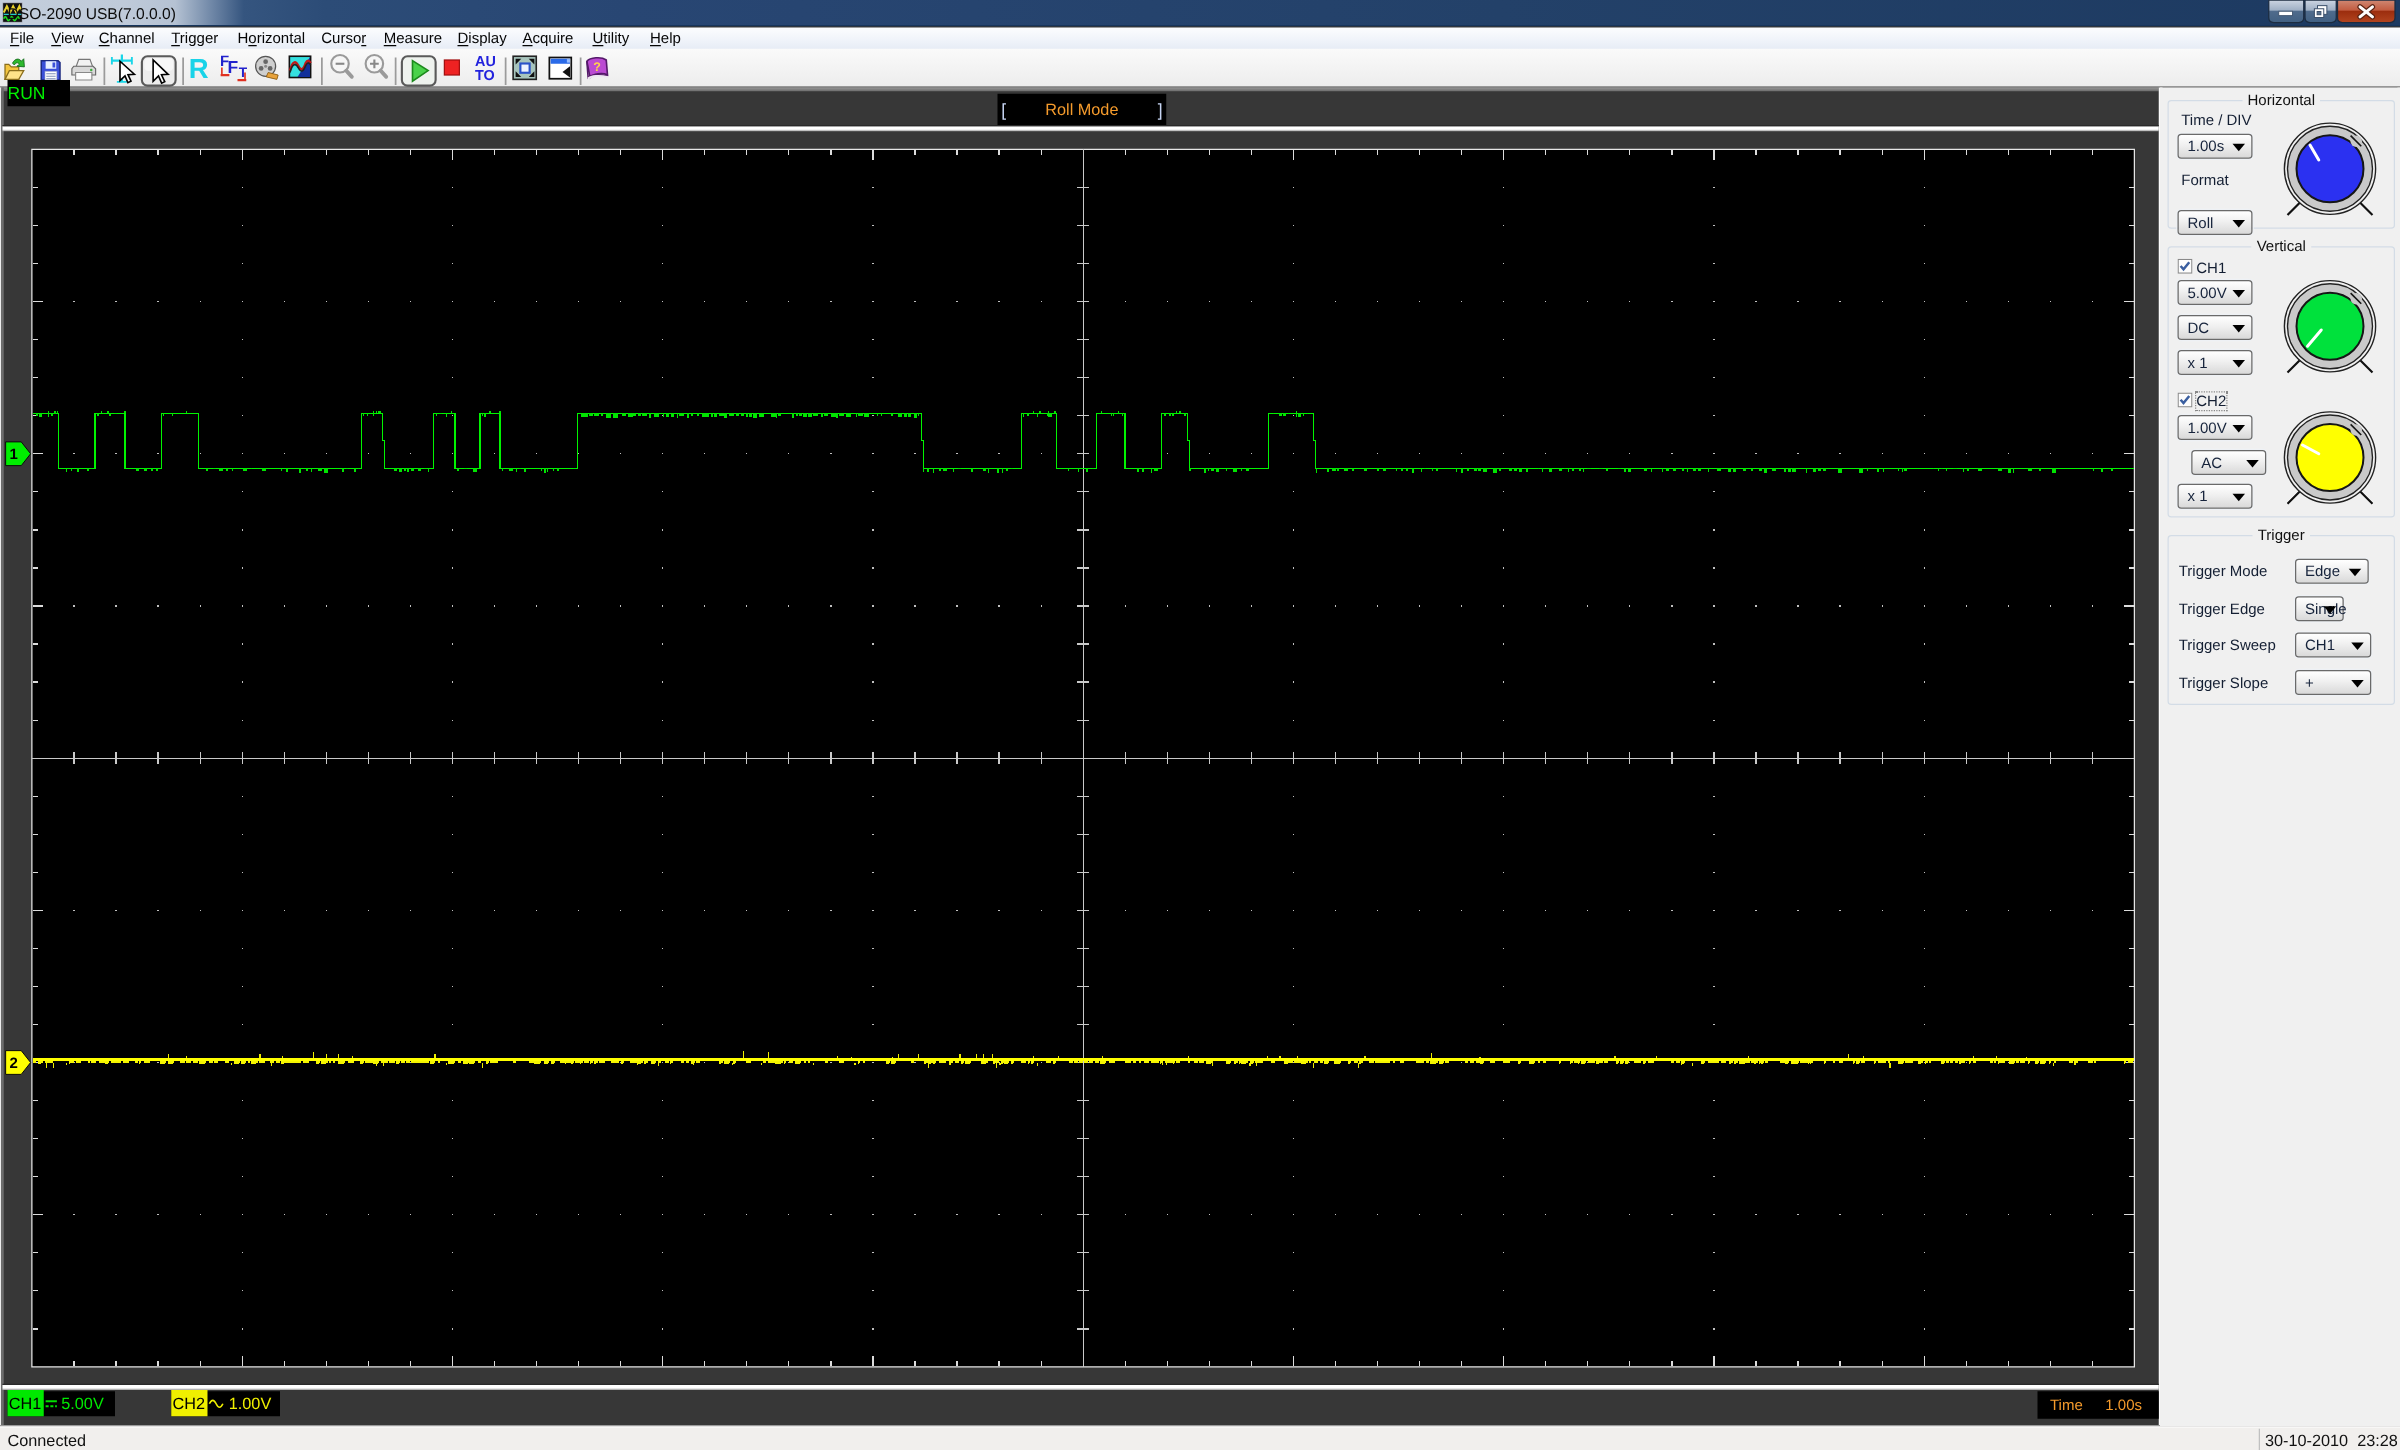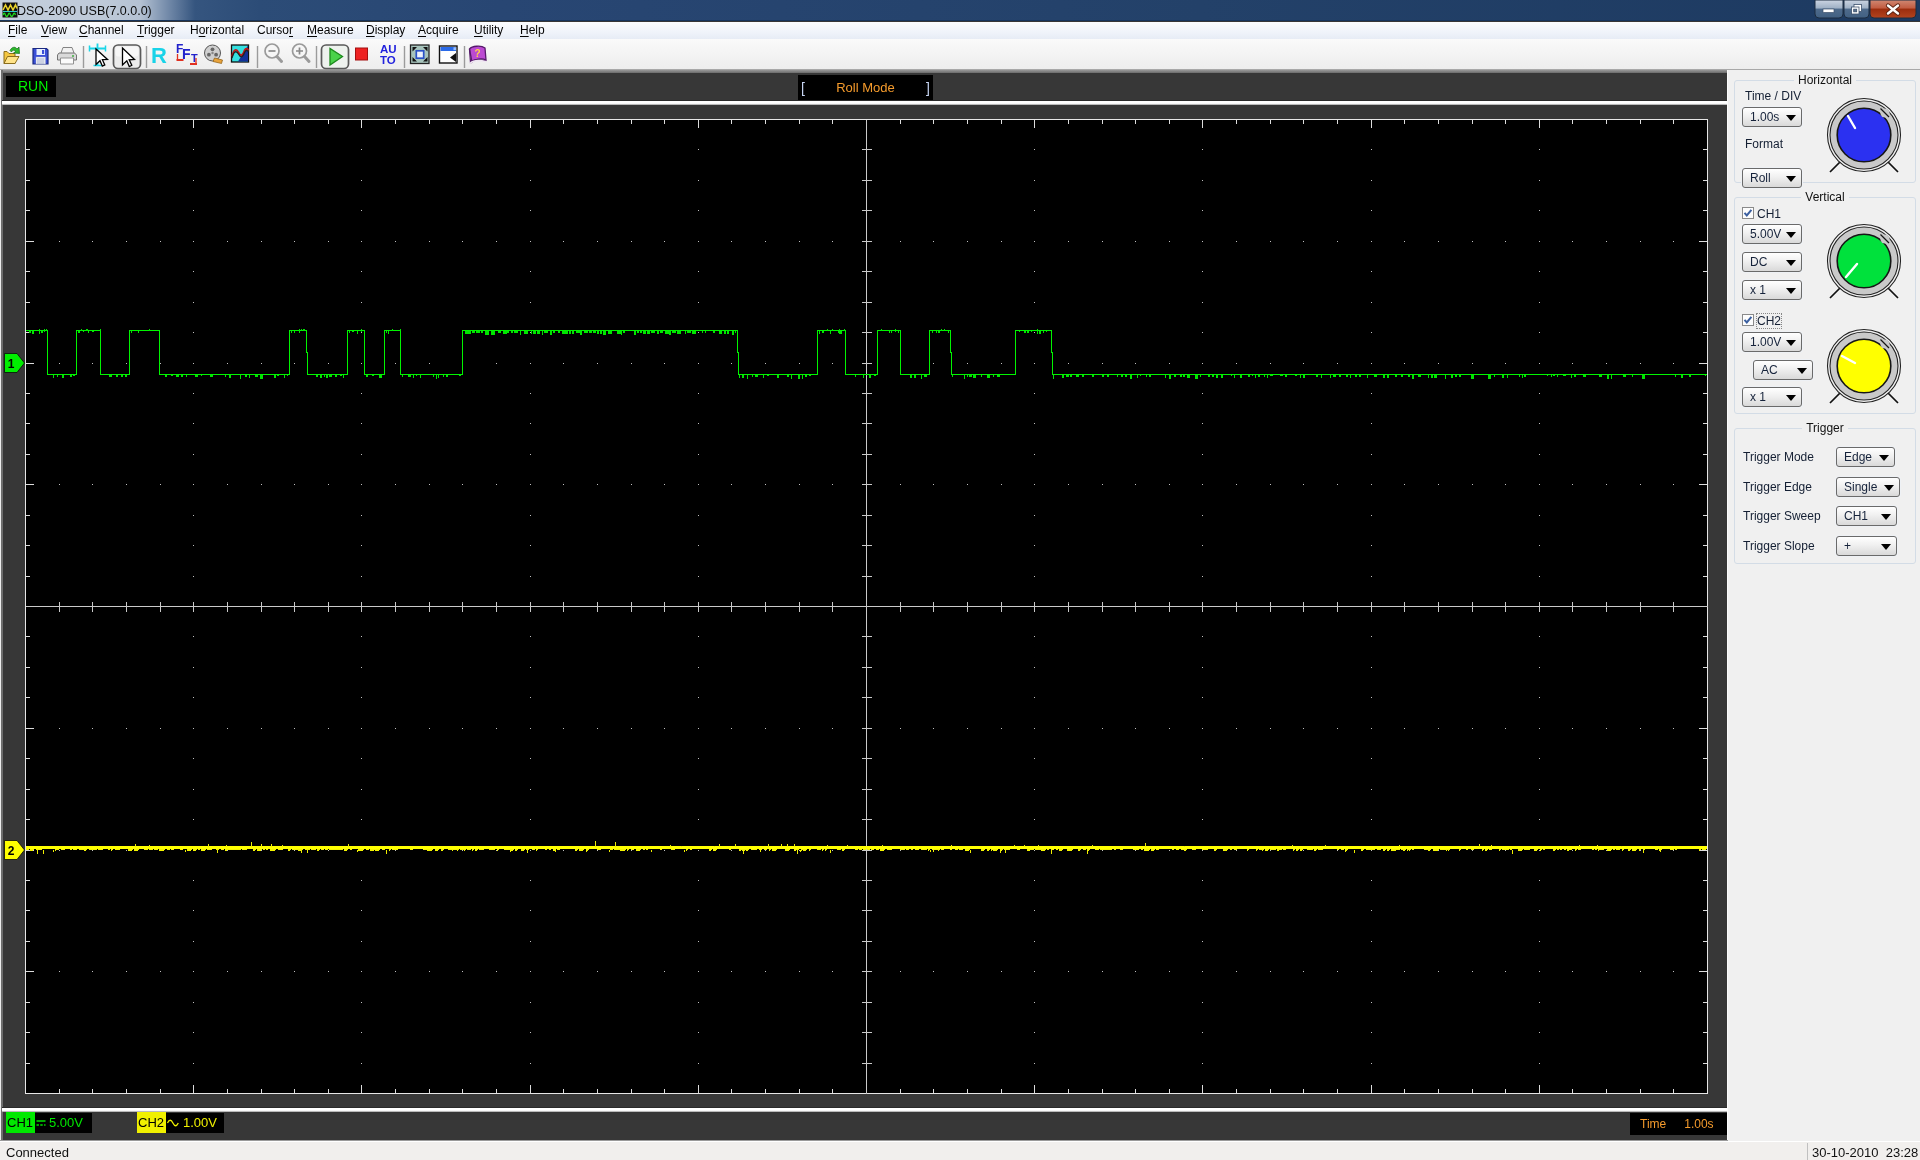--- a/index.html
+++ b/index.html
@@ -6,7 +6,7 @@
 #titlebar{position:absolute;left:0;top:0;width:1920px;height:21px;
  background:linear-gradient(90deg,#c3cedc 0px,#bfcad9 100px,#b5c2d3 140px,#6e86a6 170px,#35557f 195px,#2c4c77 260px,#284673 500px,#234169 1200px,#1d3a61 1919px);
  border-bottom:1px solid #17355c}
-#titletext{position:absolute;left:17px;top:4px;font-size:12.5px;color:#0c0c0c}
+#titletext{position:absolute;left:6px;top:4px;font-size:12.5px;color:#0c0c0c}
 #menubar{position:absolute;left:0;top:22px;width:1920px;height:19px;background:linear-gradient(#fcfdfe,#eef2f9 60%,#e4eaf4)}
 .mi{position:absolute;top:1px;font-size:12px;color:#050505}
 #toolbar{position:absolute;left:0;top:39px;width:1920px;height:31px;background:linear-gradient(#fafafa,#ededed);border-bottom:1px solid #a8a8a8}

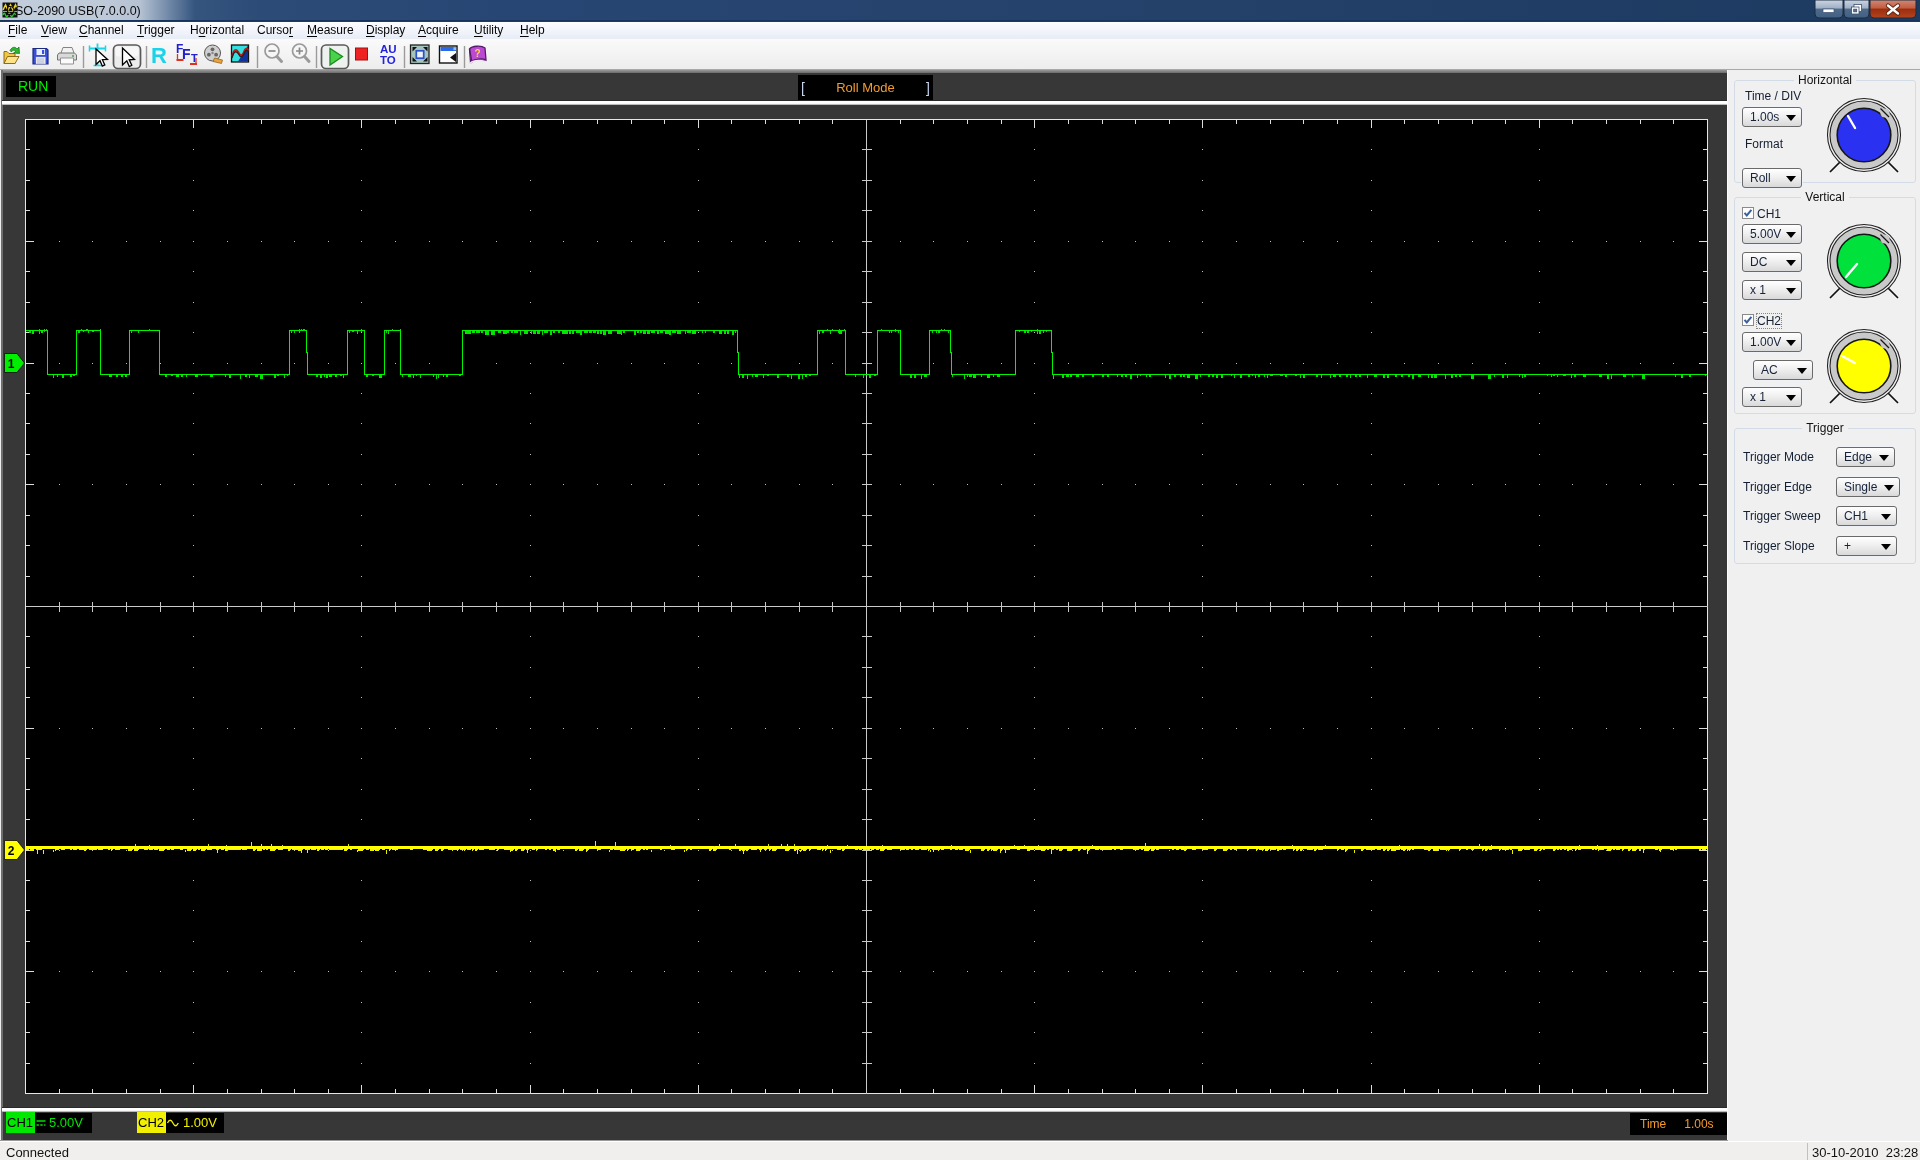--- a/index.html
+++ b/index.html
@@ -10,7 +10,7 @@
 #menubar{position:absolute;left:0;top:22px;width:1920px;height:19px;background:linear-gradient(#fcfdfe,#eef2f9 60%,#e4eaf4)}
 .mi{position:absolute;top:1px;font-size:12px;color:#050505}
 #toolbar{position:absolute;left:0;top:39px;width:1920px;height:31px;background:linear-gradient(#fafafa,#ededed);border-bottom:1px solid #a8a8a8}
-#runbox{position:absolute;left:6px;top:76px;width:50px;height:21px;background:#000;color:#00f000;font-size:14px;line-height:21px;padding-left:12px}
+#runbox{position:absolute;left:6px;top:64px;width:50px;height:21px;background:#000;color:#00f000;font-size:14px;line-height:21px;}
 #rollbox{position:absolute;left:798px;top:75px;width:135px;height:25px;background:#000;display:flex;align-items:center;justify-content:space-between;padding:0 3px}
 #rollbox .br{color:#c6d4f2;font-size:14px}
 #rollbox .tx{color:#f59b2c;font-size:13px}

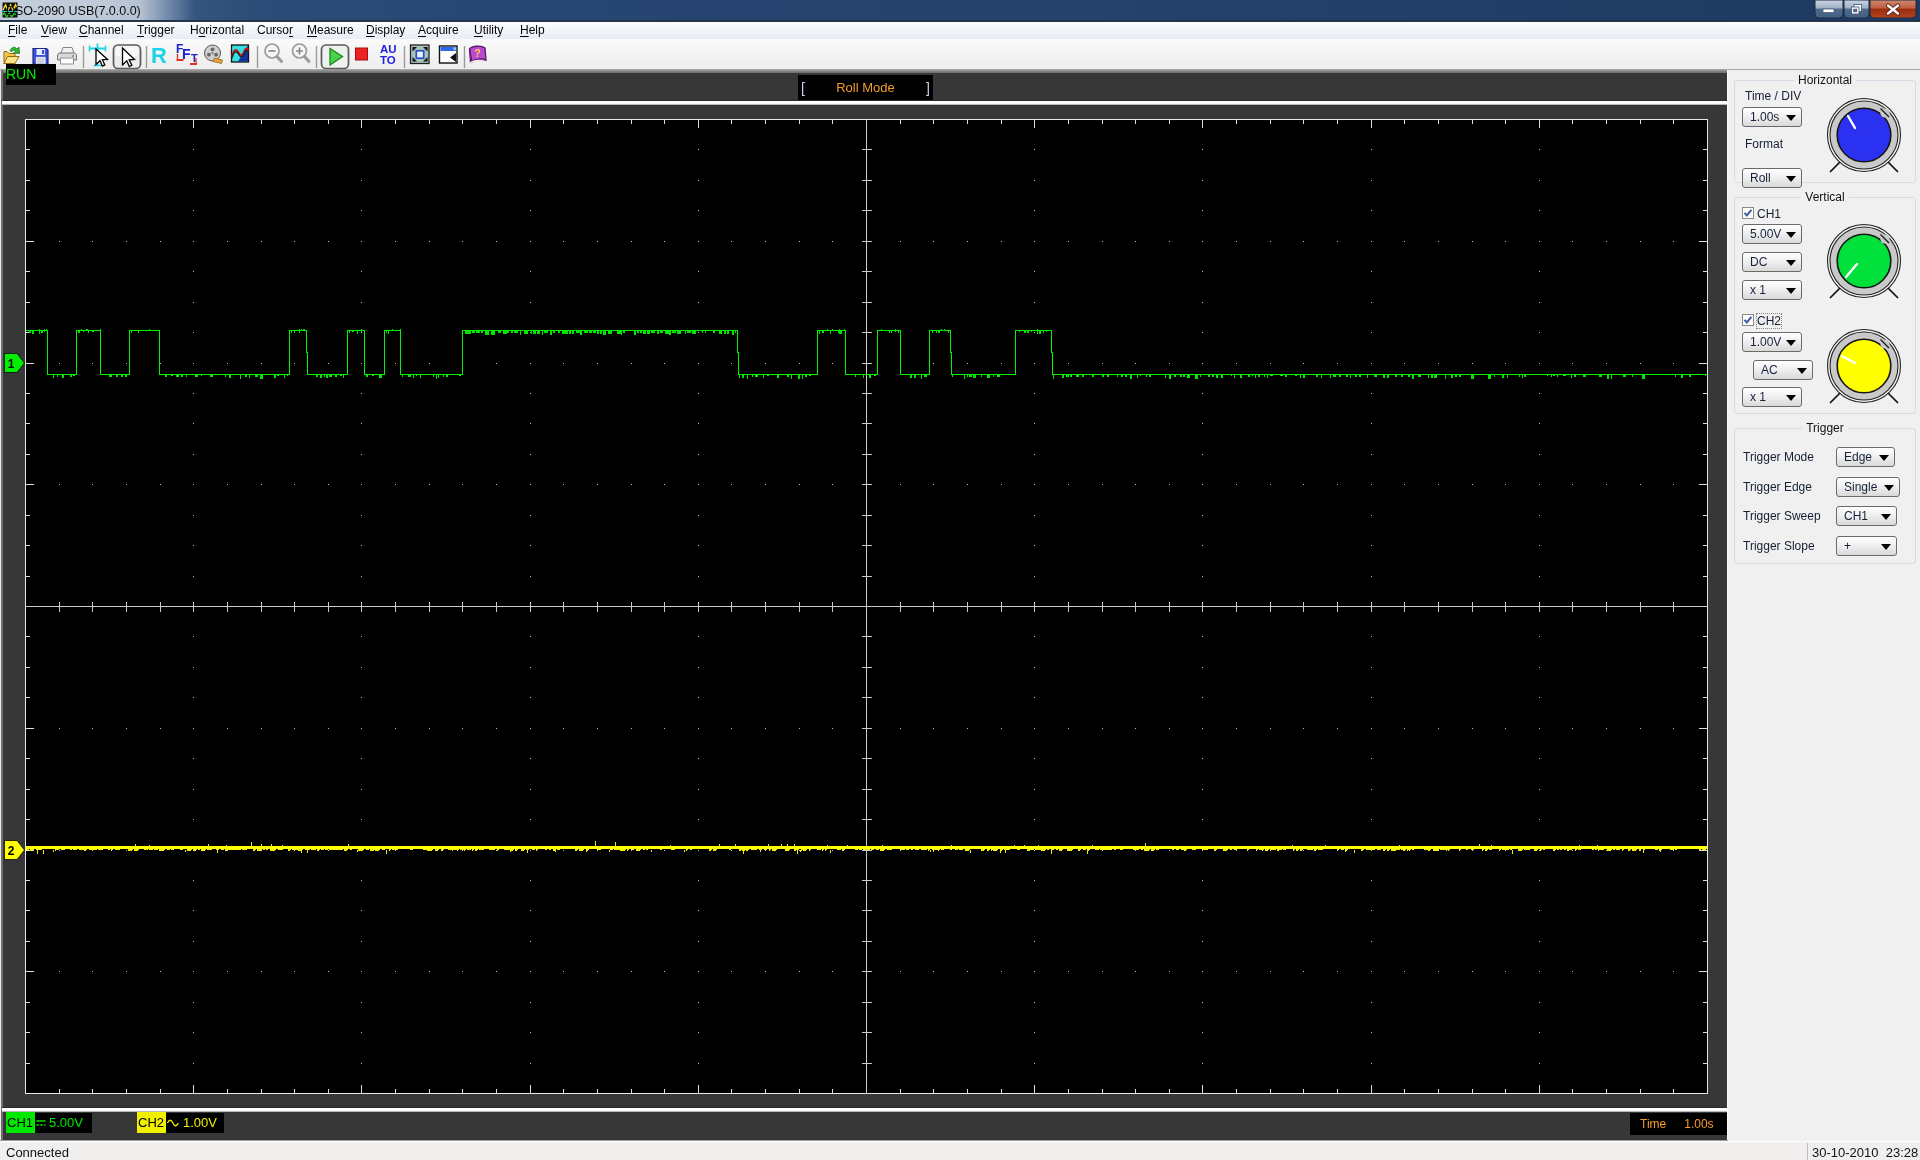--- a/index.html
+++ b/index.html
@@ -264,7 +264,7 @@
     <div class="lbl" style="left:15px;top:380px">Trigger Mode</div>
     <div class="cb" style="left:108px;top:377px;width:59px">Edge</div>
     <div class="lbl" style="left:15px;top:410px">Trigger Edge</div>
-    <div class="cb" style="left:108px;top:407px;width:64px">Single</div>
+    <div class="cb" style="left:108px;top:407px;width:39px">Single</div>
     <div class="lbl" style="left:15px;top:439px">Trigger Sweep</div>
     <div class="cb" style="left:108px;top:436px;width:61px">CH1</div>
     <div class="lbl" style="left:15px;top:469px">Trigger Slope</div>

